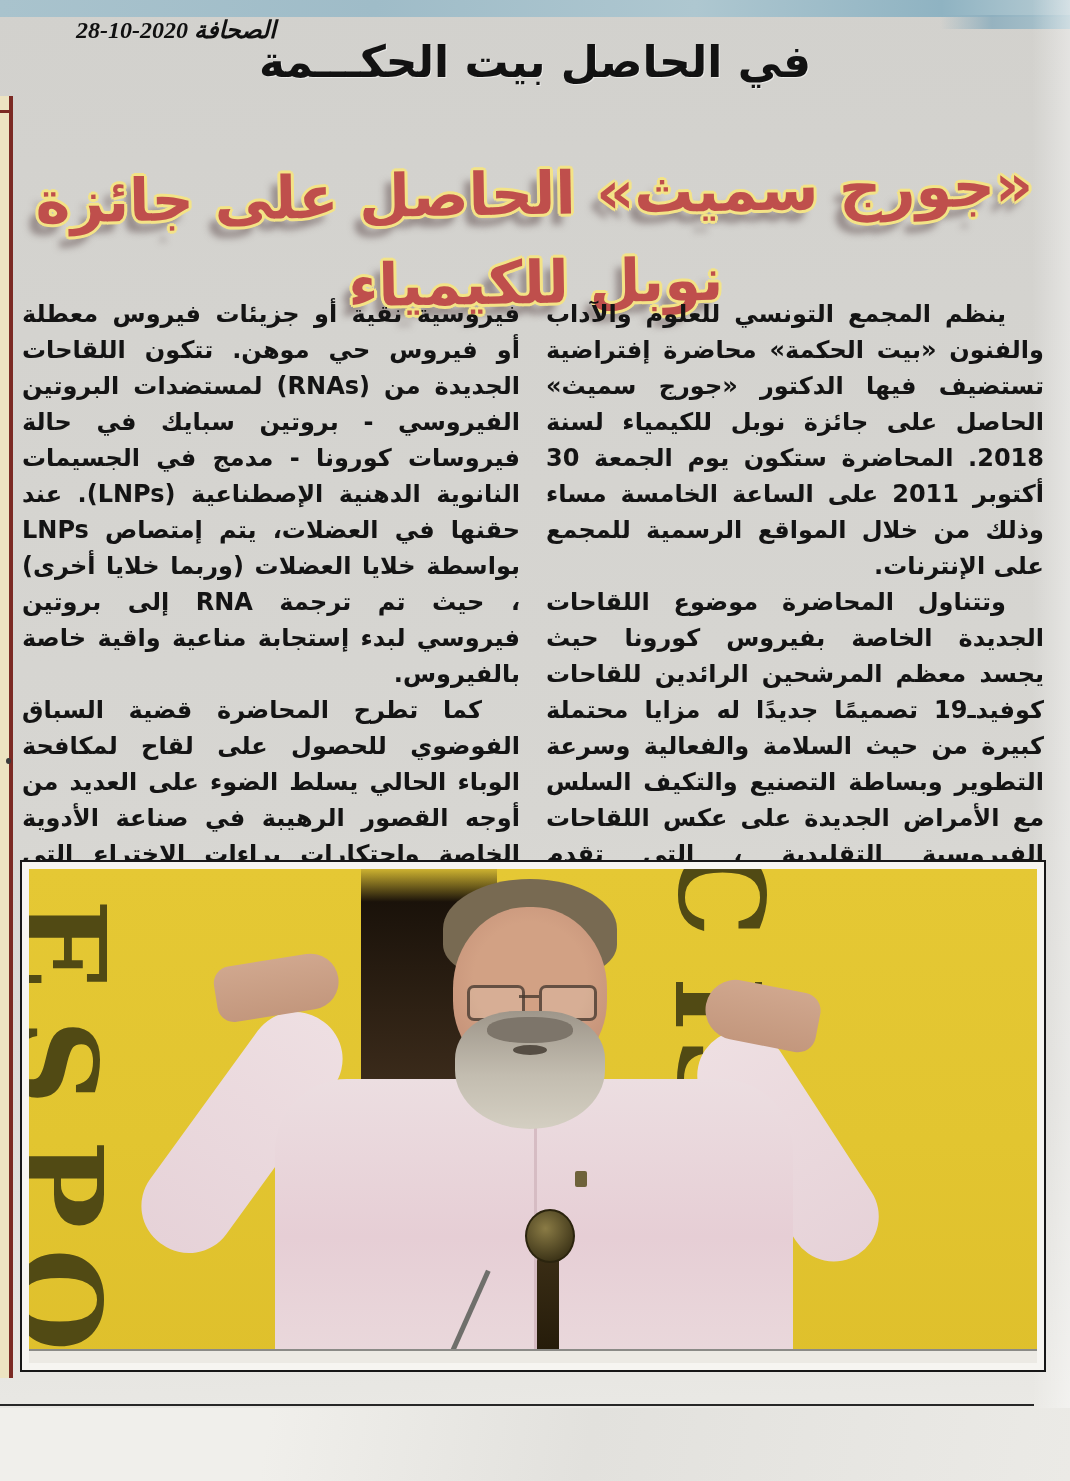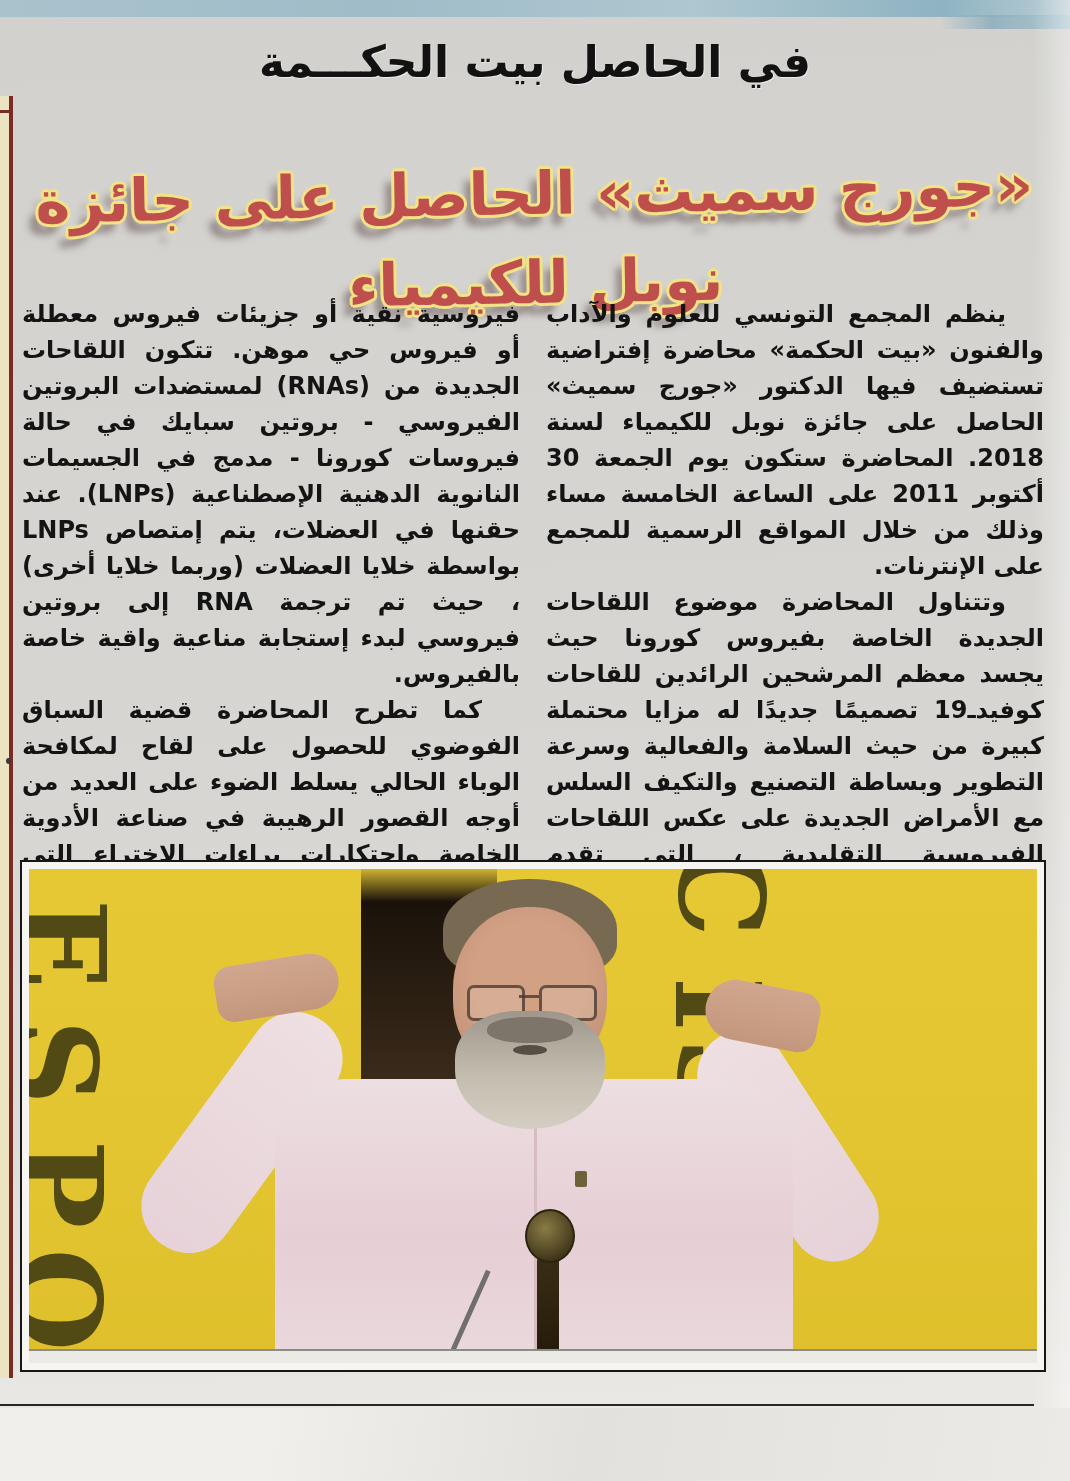--- a/index.html
+++ b/index.html
@@ -121,6 +121,7 @@
   <div class="right-sheen"></div>
   <div class="bottom-light"></div>
 
+  <div class="date-label">الصحافة 2020-10-28</div>
 
   <h2 class="kicker">في الحاصل بيت الحكـــمة</h2>
 

